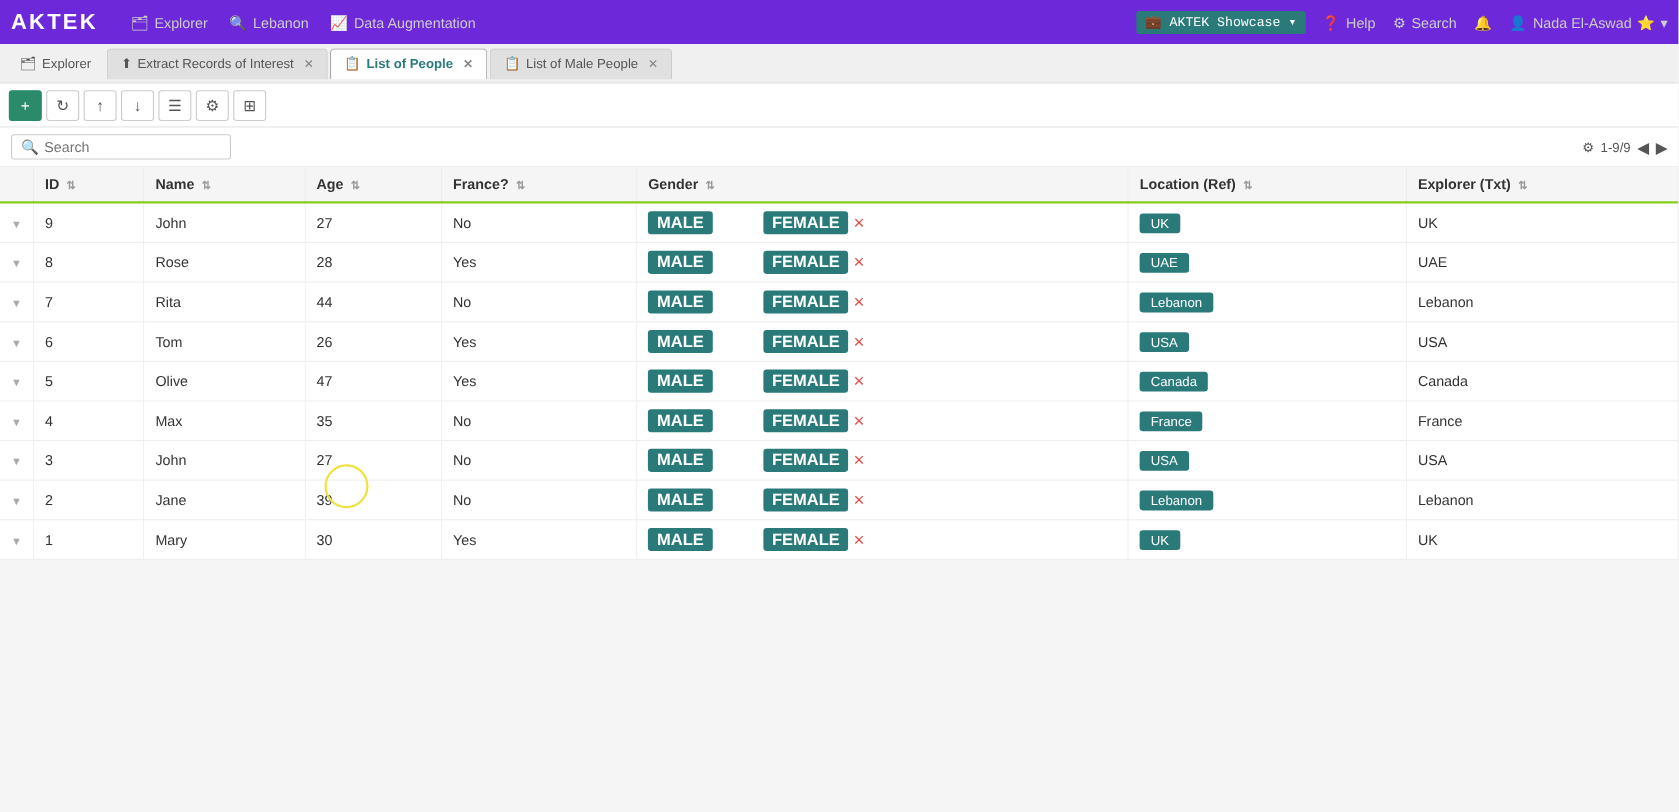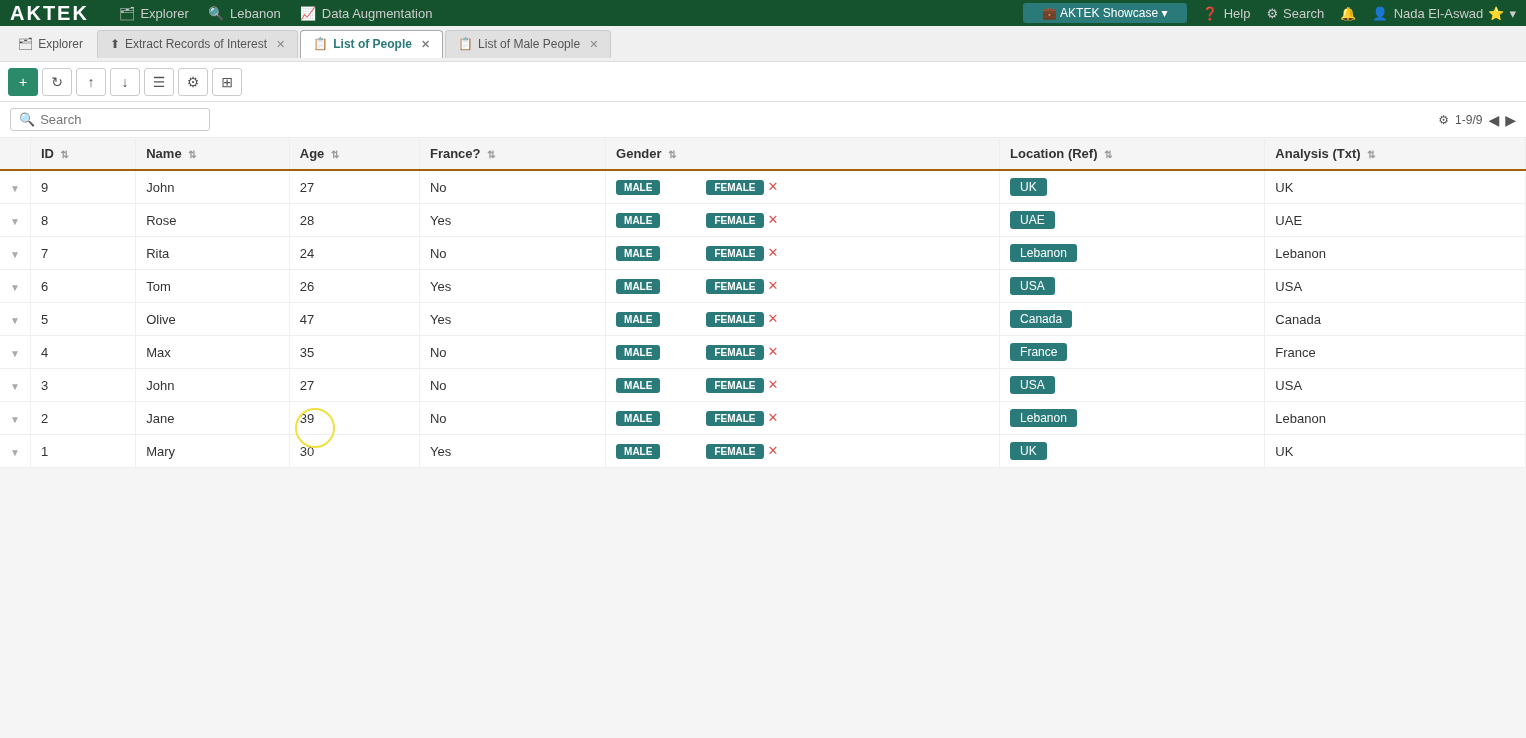--- a/index.html
+++ b/index.html
@@ -7,10 +7,10 @@
 
     
     .top-nav {
-      background: #14532d;
-      display: flex;
-      align-items: center;
-      height: 26px;
+      background: #6d28d9;
+      display: flex;
+      align-items: center;
+      height: 40px;
       padding: 0 10px;
       gap: 20px;
       color: #ccc;

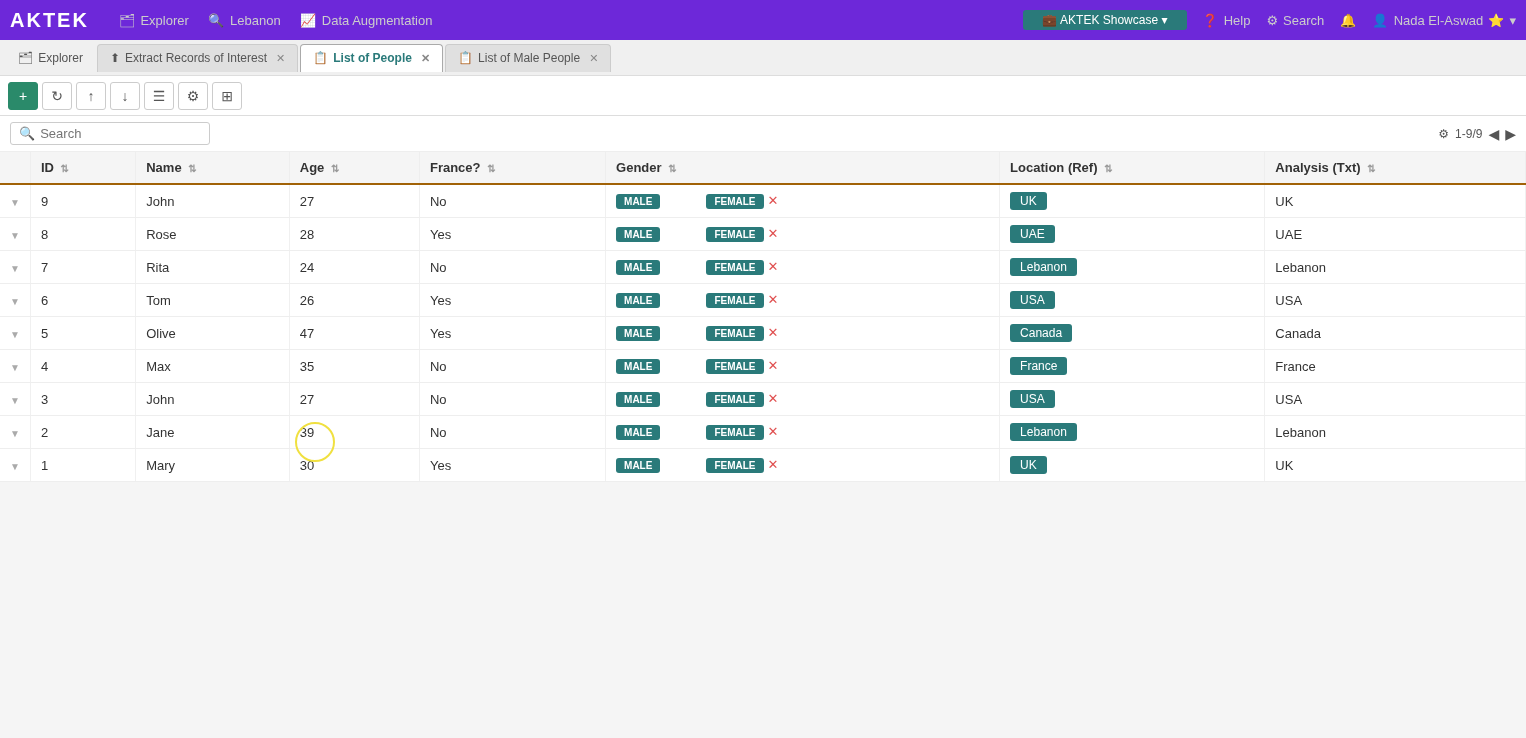--- a/index.html
+++ b/index.html
@@ -39,10 +39,11 @@
     }
     .top-nav-right .brand {
       background: #2a7a7a;
-      padding: 3px 19px;
+      padding: 3px 8px;
       border-radius: 3px;
       color: white;
       font-size: 12px;
+      font-family: Liberation Mono, monospace;
     }
 
     

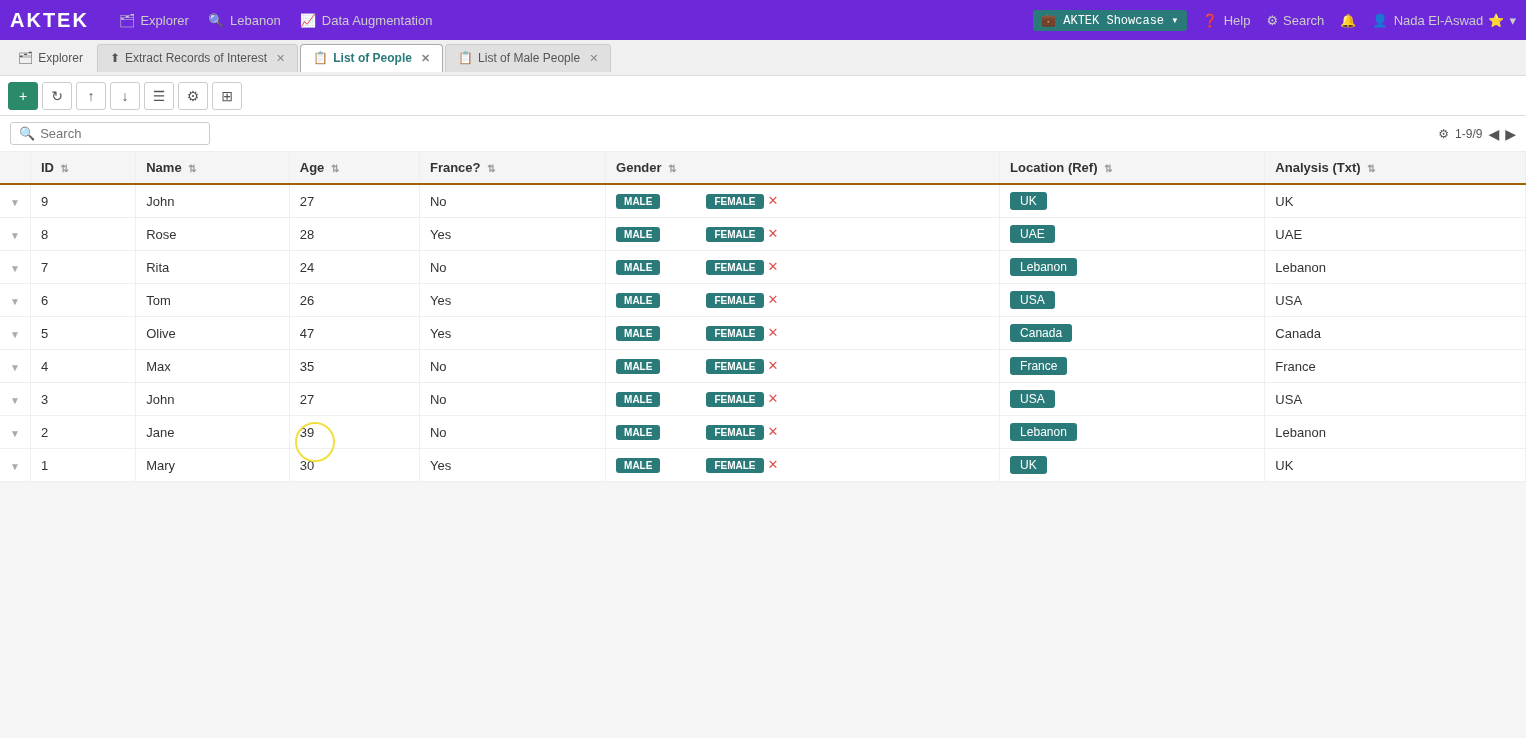--- a/index.html
+++ b/index.html
@@ -167,7 +167,7 @@
     }
     thead tr {
       background: #f5f5f5;
-      border-bottom: 2px solid #a16207;
+      border-bottom: 2px solid #84cc16;
     }
     th {
       padding: 8px 10px;

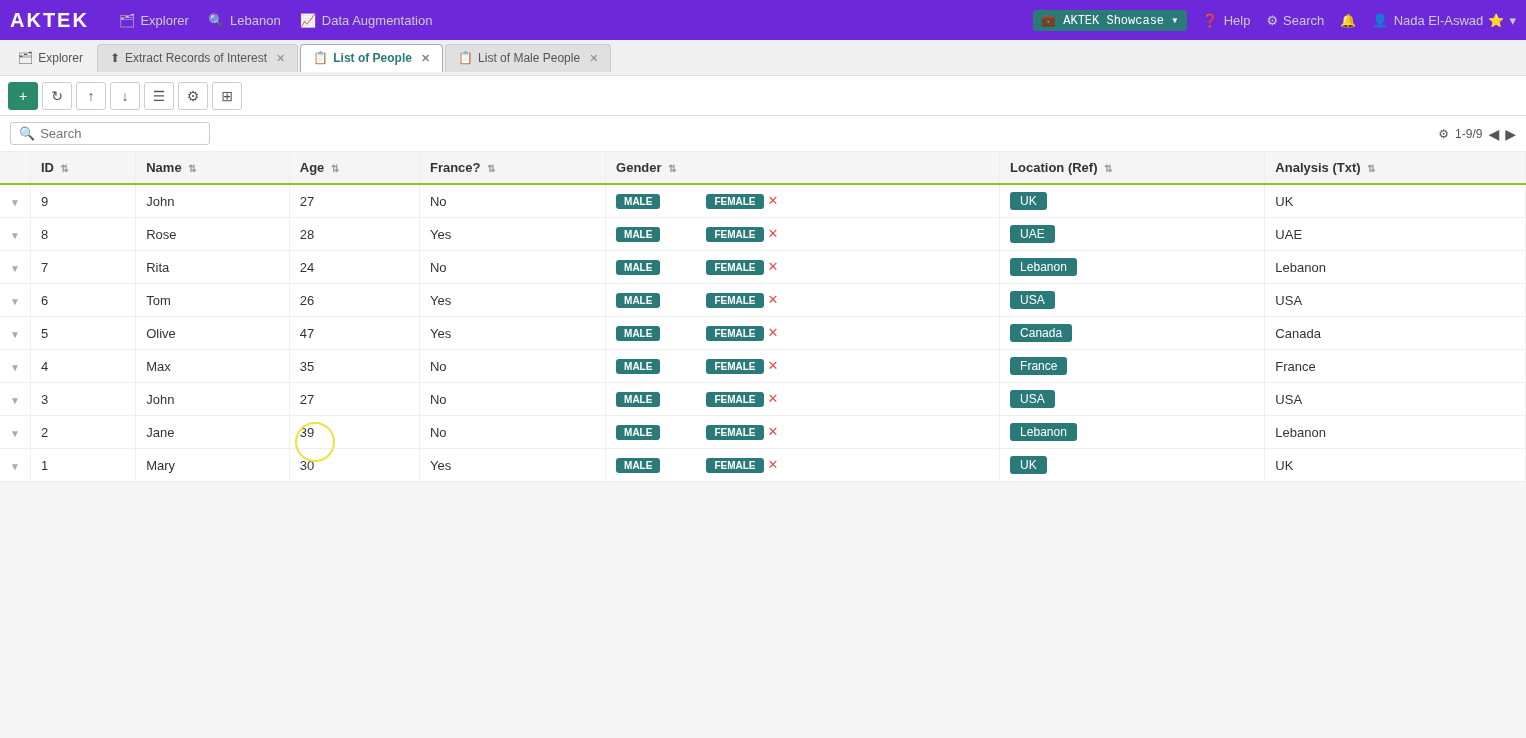--- a/index.html
+++ b/index.html
@@ -353,7 +353,7 @@
             <span class="sort-icon">⇅</span>
           </th>
           <th>
-            <span>Analysis (Txt)</span>
+            <span>Explorer (Txt)</span>
             <span class="sort-icon">⇅</span>
           </th>
         </tr>

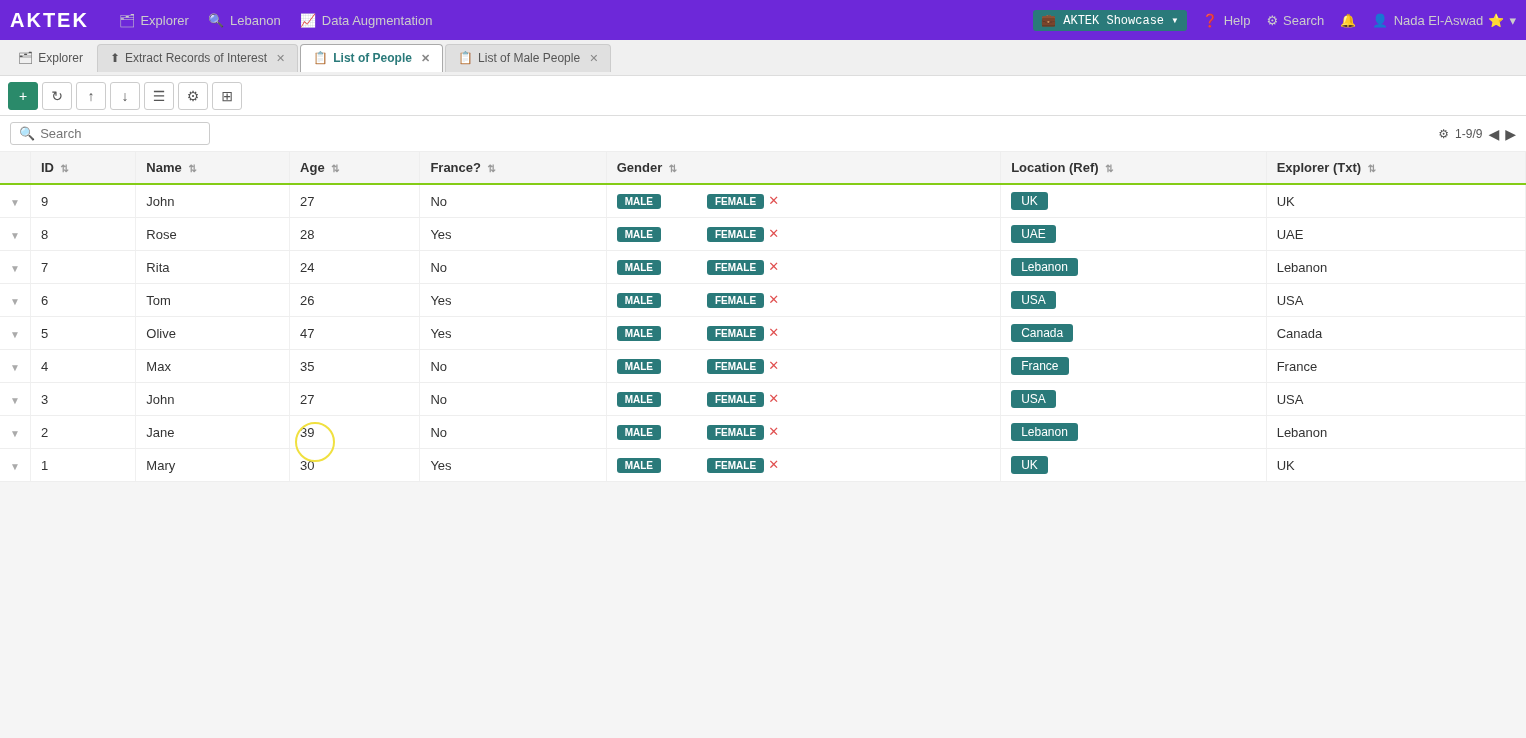--- a/index.html
+++ b/index.html
@@ -193,7 +193,7 @@
       display: inline-block;
       padding: 2px 8px;
       border-radius: 3px;
-      font-size: 10px;
+      font-size: 15px;
       font-weight: bold;
       color: white;
       cursor: pointer;

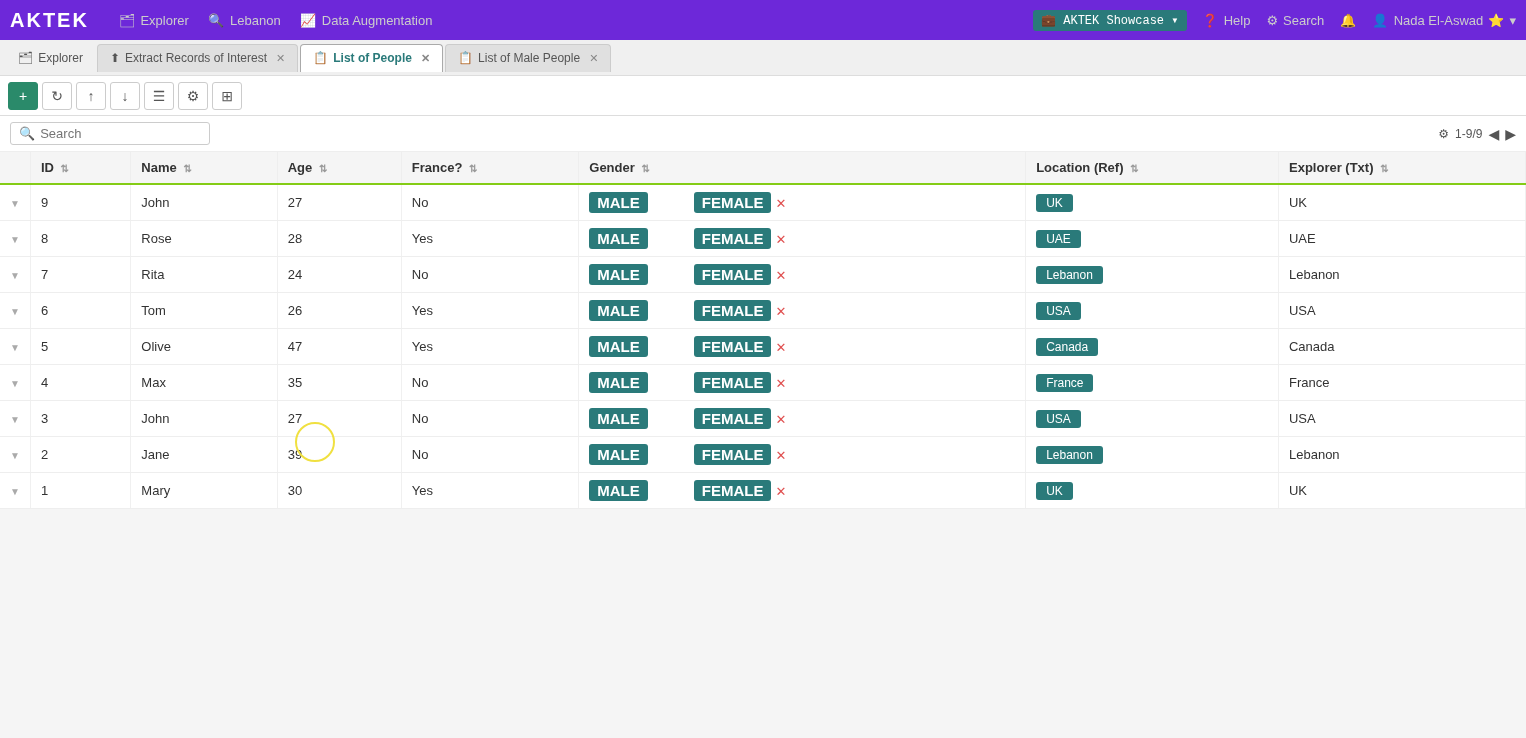--- a/index.html
+++ b/index.html
@@ -383,7 +383,7 @@
             <td><span style="color:#aaa;font-size:10px;">▼</span></td>
             <td>7</td>
             <td>Rita</td>
-            <td>24</td>
+            <td>44</td>
             <td>No</td>
             <td><span class="gender-badge male">MALE</span><span class="gender-badge female">FEMALE</span><span class="gender-x">✕</span></td>
             <td><span class="location-badge">Lebanon</span></td>

